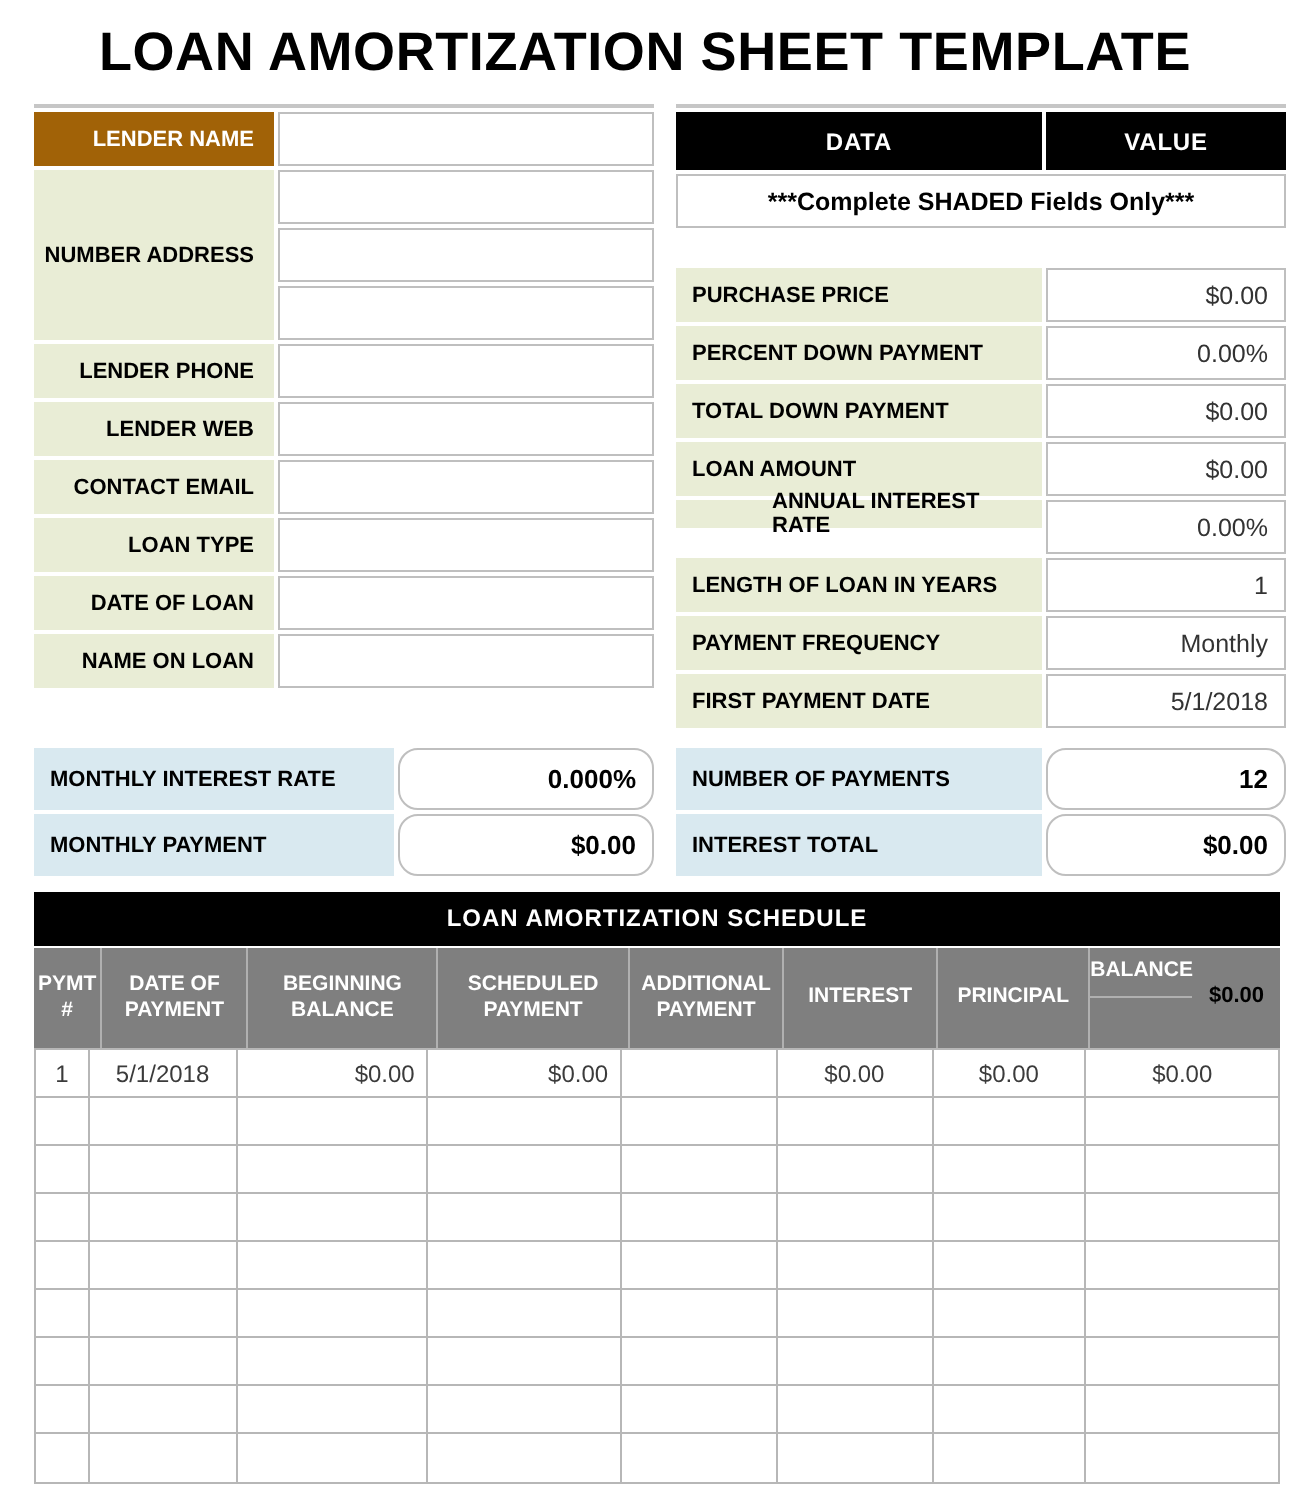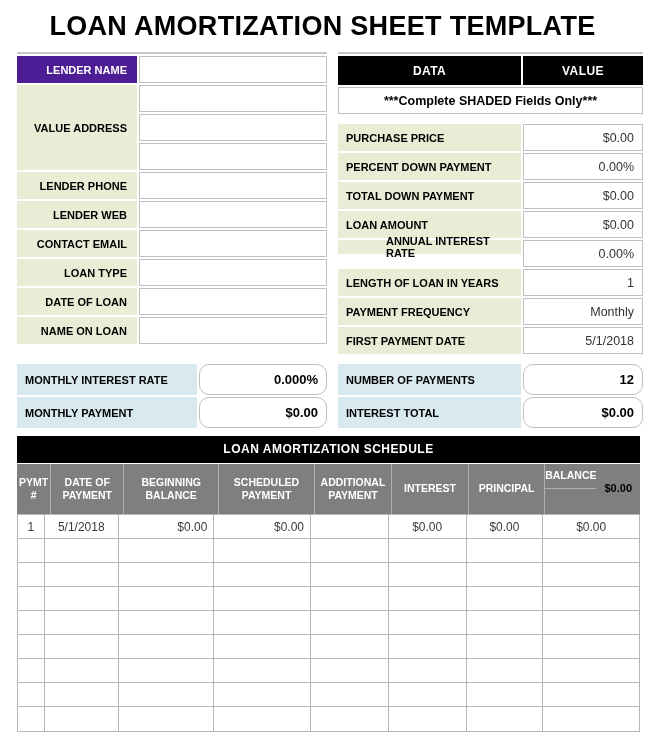--- a/index.html
+++ b/index.html
@@ -20,7 +20,7 @@
 
   .lbl{background:#e9edd6;font-weight:700;font-size:11px;color:#000;
        display:flex;align-items:center;box-sizing:border-box;}
-  .lbl.black{background:#4c1d95;color:#fff;}
+  .lbl.black{background:#a16207;color:#fff;}
   .lbl.r{justify-content:flex-end;padding-right:10px;text-align:right;}
   .lbl.l{justify-content:flex-start;padding-left:8px;}
   .lbl-blue{background:#d9e9f0;}

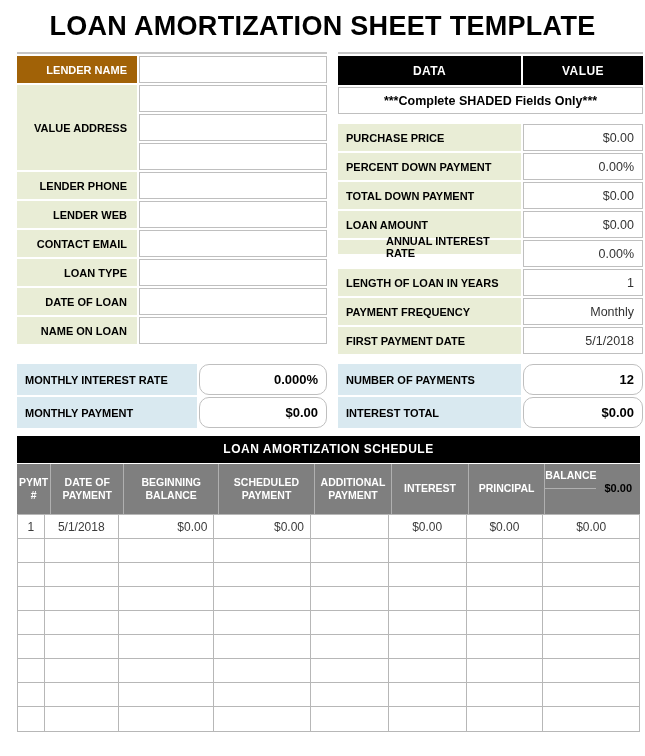--- a/index.html
+++ b/index.html
@@ -105,7 +105,7 @@
       <div class="hcell" style="width:183px">DATA</div>
       <div class="hcell" style="width:120px">VALUE</div>
     </div>
-    <div class="note cellbox" style="margin-bottom:10px">***Complete SHADED Fields Only***</div>
+    <div class="note cellbox" style="margin-bottom:20px">***Complete SHADED Fields Only***</div>
     <div id="data-rows">
         <div class="drow">
           <div class="lbl l" style="width: 183px; height: 27px;">PURCHASE PRICE</div>

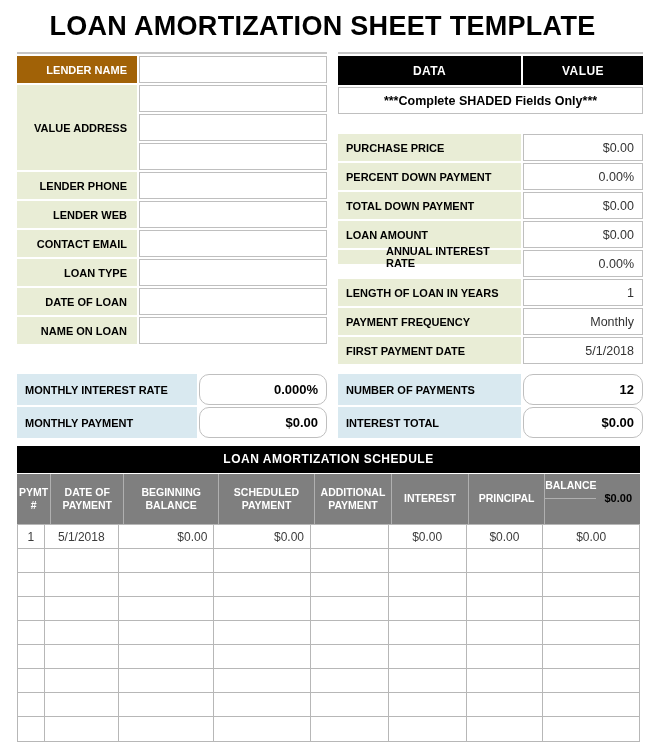--- a/index.html
+++ b/index.html
@@ -77,7 +77,7 @@
     <div class="two-col">
       <div id="lender-labels" class="col-labels">
           <div class="lbl r black" style="height: 27px;">LENDER NAME</div>
-          <div class="lbl r" style="height: 85px;">VALUE ADDRESS</div>
+          <div class="lbl r" style="height: 85px;">NUMBER ADDRESS</div>
           <div class="lbl r" style="height: 27px;">LENDER PHONE</div>
           <div class="lbl r" style="height: 27px;">LENDER WEB</div>
           <div class="lbl r" style="height: 27px;">CONTACT EMAIL</div>

